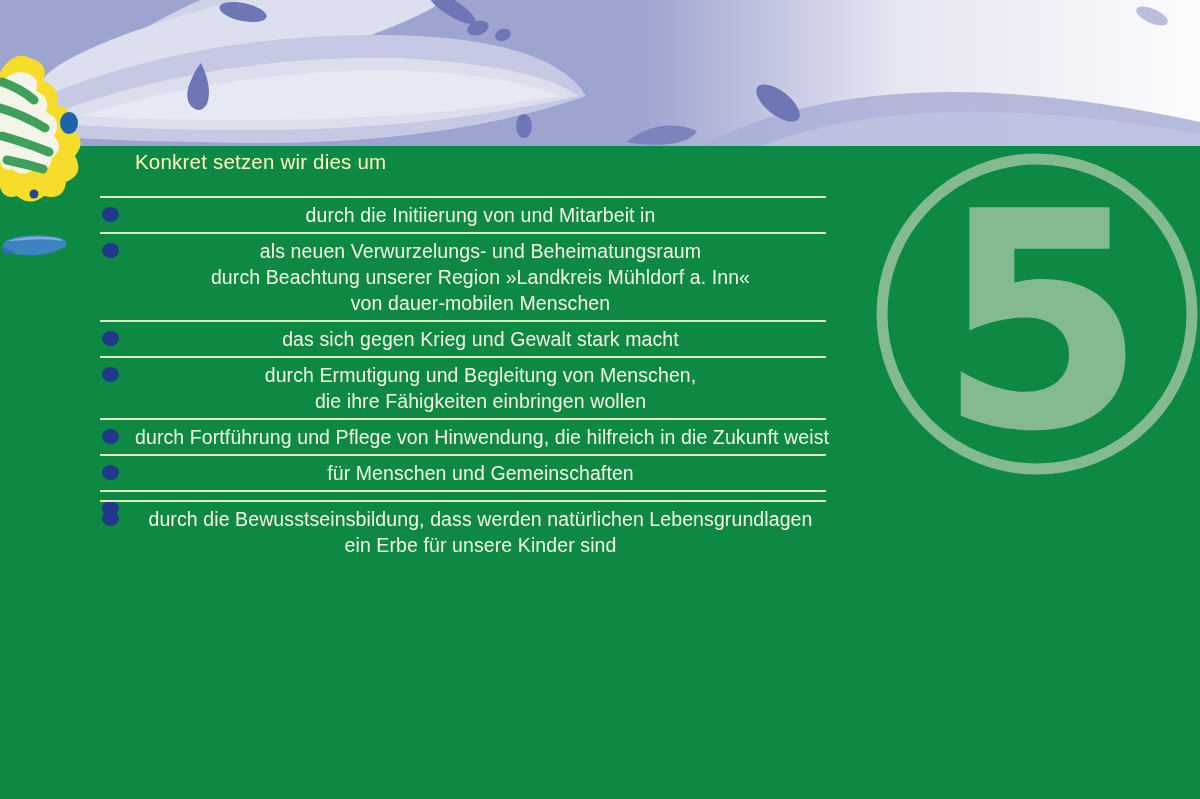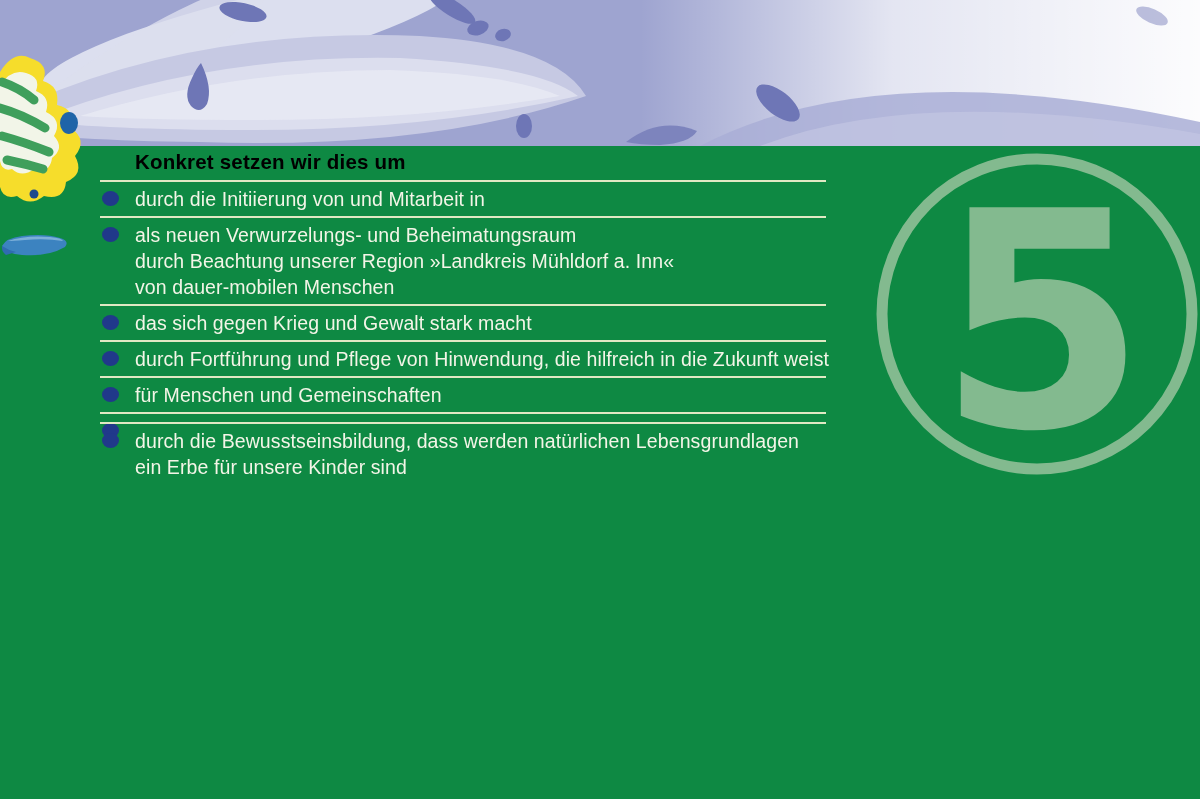--- a/index.html
+++ b/index.html
@@ -33,9 +33,9 @@
     color: #f3f5e7;
   }
   .heading {
-    font-weight: bold; font-size: 20.5px; line-height: 24px;
-    color: #000000;
-    padding: 2px 0 6px 35px;
+    font-weight: normal; font-size: 20.5px; line-height: 24px;
+    color: #fef9c3;
+    padding: 2px 0 22px 35px;
     border-bottom: 2px solid #e0e9c4;
     letter-spacing: 0.2px;
   }

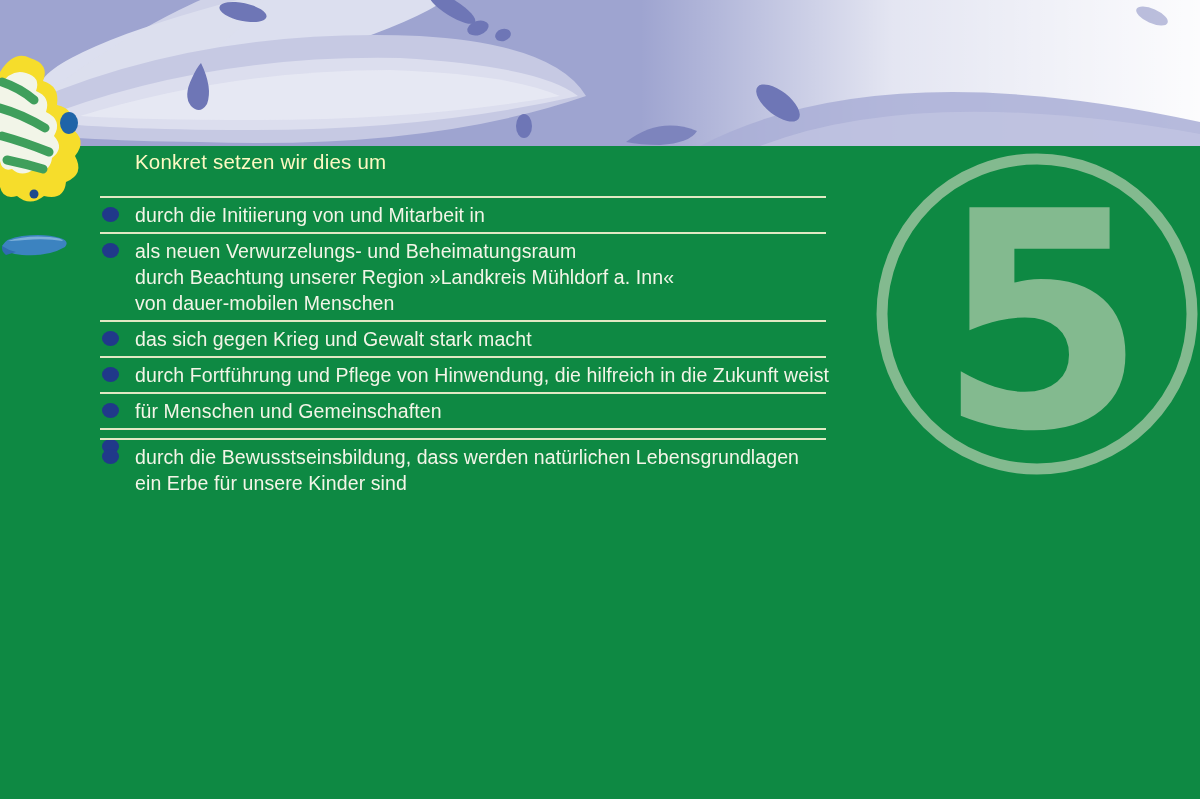--- a/index.html
+++ b/index.html
@@ -51,7 +51,7 @@
     width: 17px; height: 15px; border-radius: 50%;
     background: #20398a;
   }
-  .line { white-space: nowrap; }
+  .line { white-space: nowrap; text-align: center; }
 </style>
 </head>
 <body>

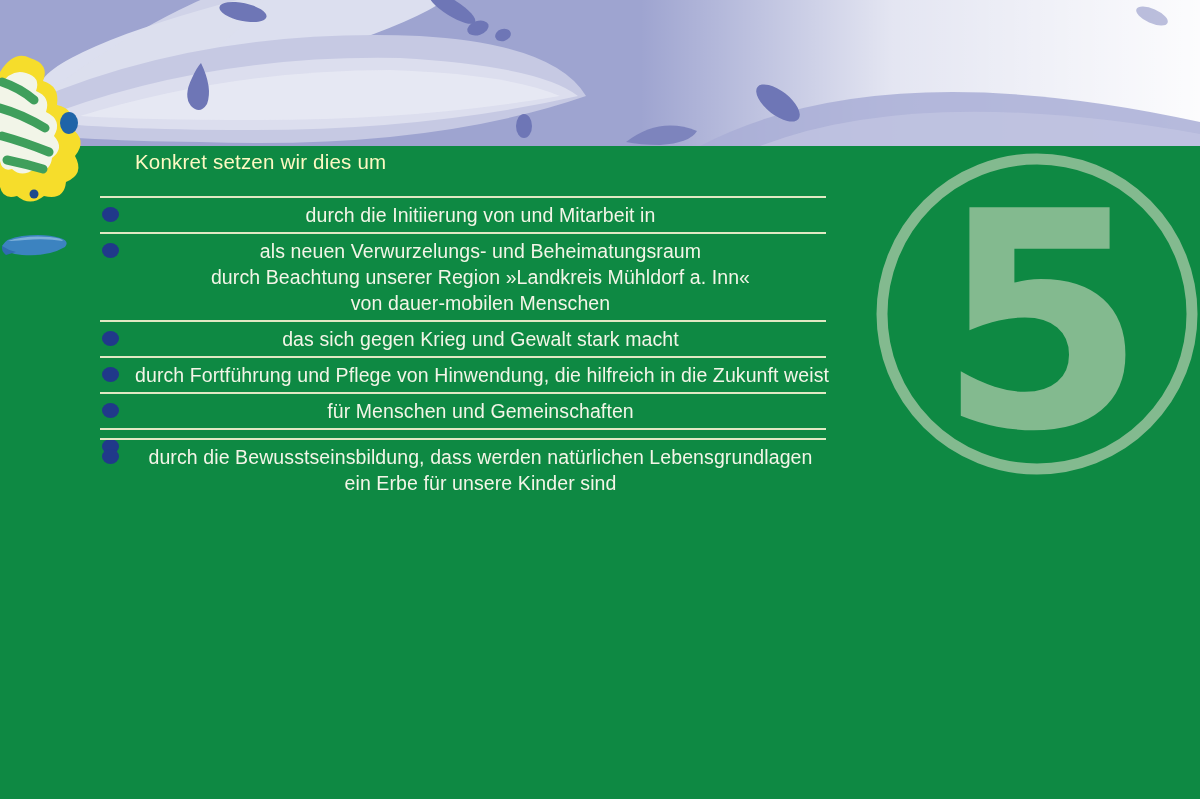--- a/index.html
+++ b/index.html
@@ -147,6 +147,13 @@
     <div class="item">
     <span class="bullet"></span>
     <div>
+        <div class="line">durch Ermutigung und Begleitung von Menschen,</div>
+        <div class="line">die ihre Fähigkeiten einbringen wollen</div>
+      </div>
+  </div>
+    <div class="item">
+    <span class="bullet"></span>
+    <div>
         <div class="line">durch Fortführung und Pflege von Hinwendung, die hilfreich in die Zukunft weist</div>
       </div>
   </div>

